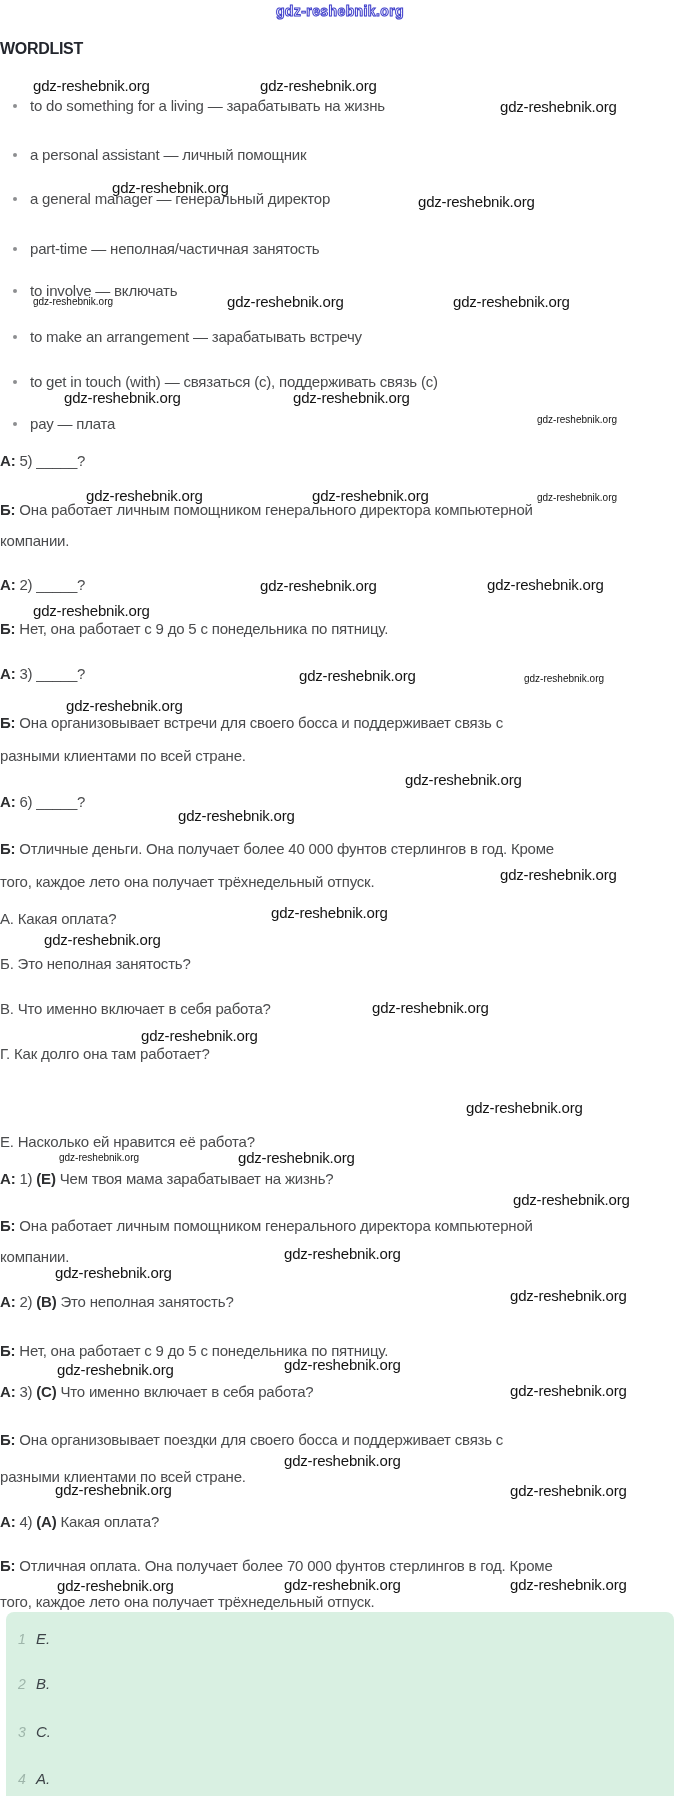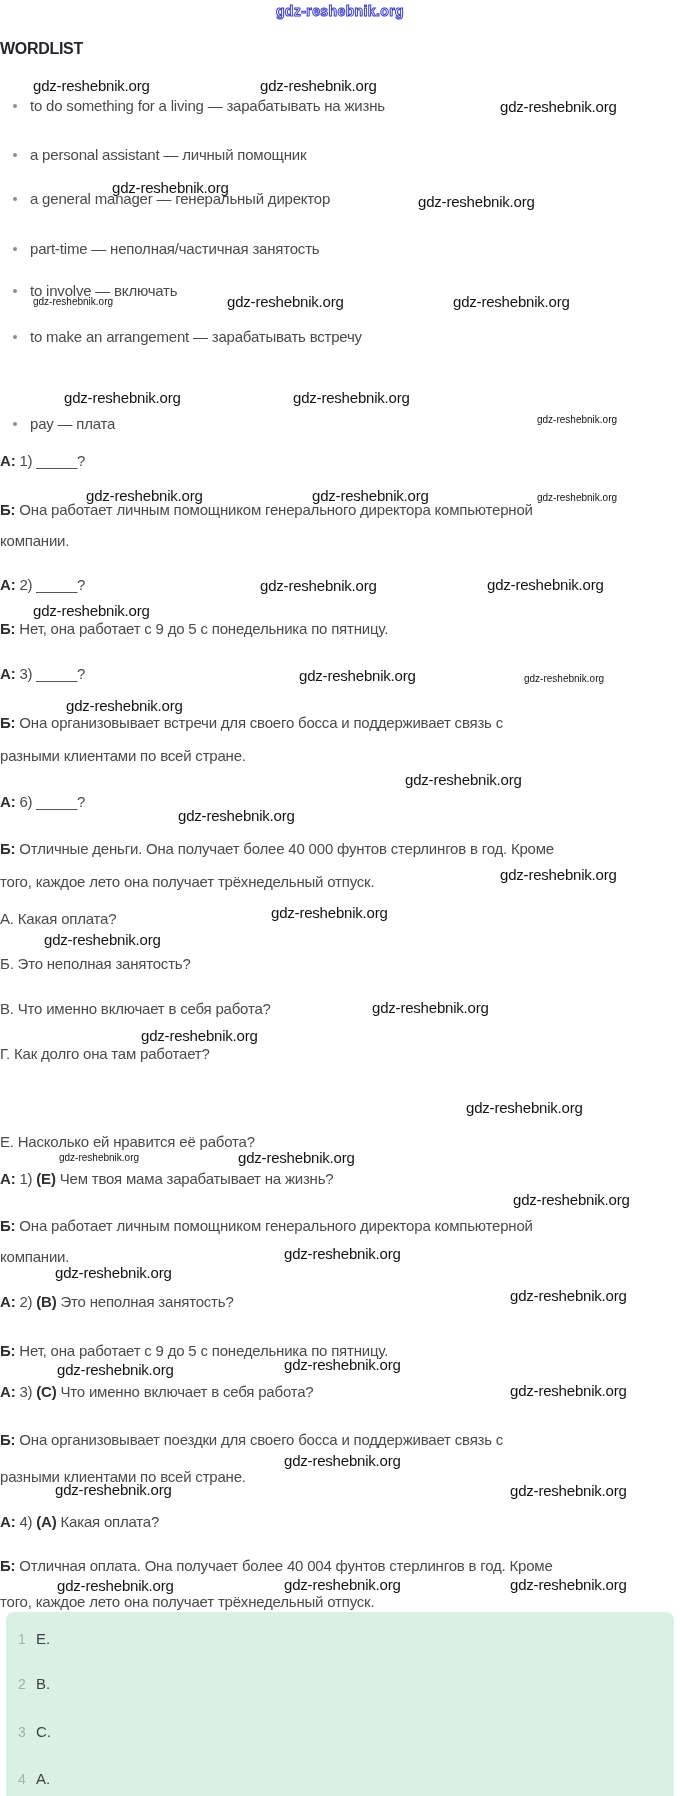--- a/index.html
+++ b/index.html
@@ -105,6 +105,7 @@
   <div class="bullet-item" style="top:240px"><span class="dot"></span><span>part-time — неполная/частичная занятость</span></div>
   <div class="bullet-item" style="top:282px"><span class="dot"></span><span>to involve — включать</span></div>
   <div class="bullet-item" style="top:328px"><span class="dot"></span><span>to make an arrangement — зарабатывать встречу</span></div>
+  <div class="bullet-item" style="top:373px"><span class="dot"></span><span>to get in touch (with) — связаться (с), поддерживать связь (с)</span></div>
   <div class="bullet-item" style="top:415px"><span class="dot"></span><span>pay — плата</span></div>
 
   <div class="line" style="top:452px"><b class="speaker">А:</b> <span>1) _____?</span></div>

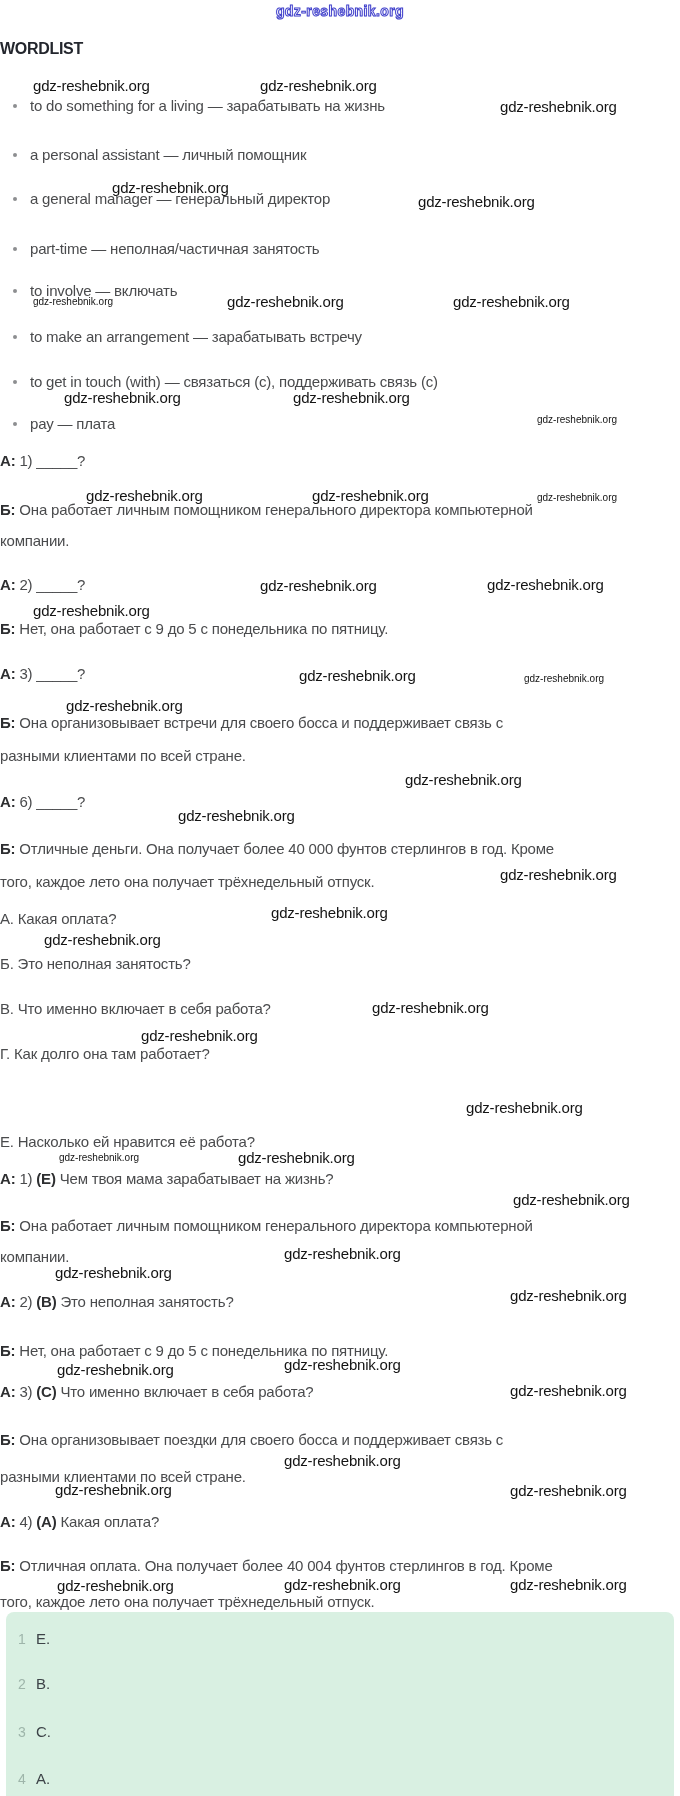--- a/index.html
+++ b/index.html
@@ -108,7 +108,7 @@
   <div class="bullet-item" style="top:373px"><span class="dot"></span><span>to get in touch (with) — связаться (с), поддерживать связь (с)</span></div>
   <div class="bullet-item" style="top:415px"><span class="dot"></span><span>pay — плата</span></div>
 
-  <div class="line" style="top:452px"><b class="speaker">А:</b> <span>1) _____?</span></div>
+  <div class="line" style="top:452px"><b class="speaker">А:</b> <span>5) _____?</span></div>
   <div class="line" style="top:501px"><b class="speaker">Б:</b> <span>Она работает личным помощником генерального директора компьютерной</span></div>
   <div class="line" style="top:532px"><span>компании.</span></div>
   <div class="line" style="top:576px"><b class="speaker">А:</b> <span>2) _____?</span></div>

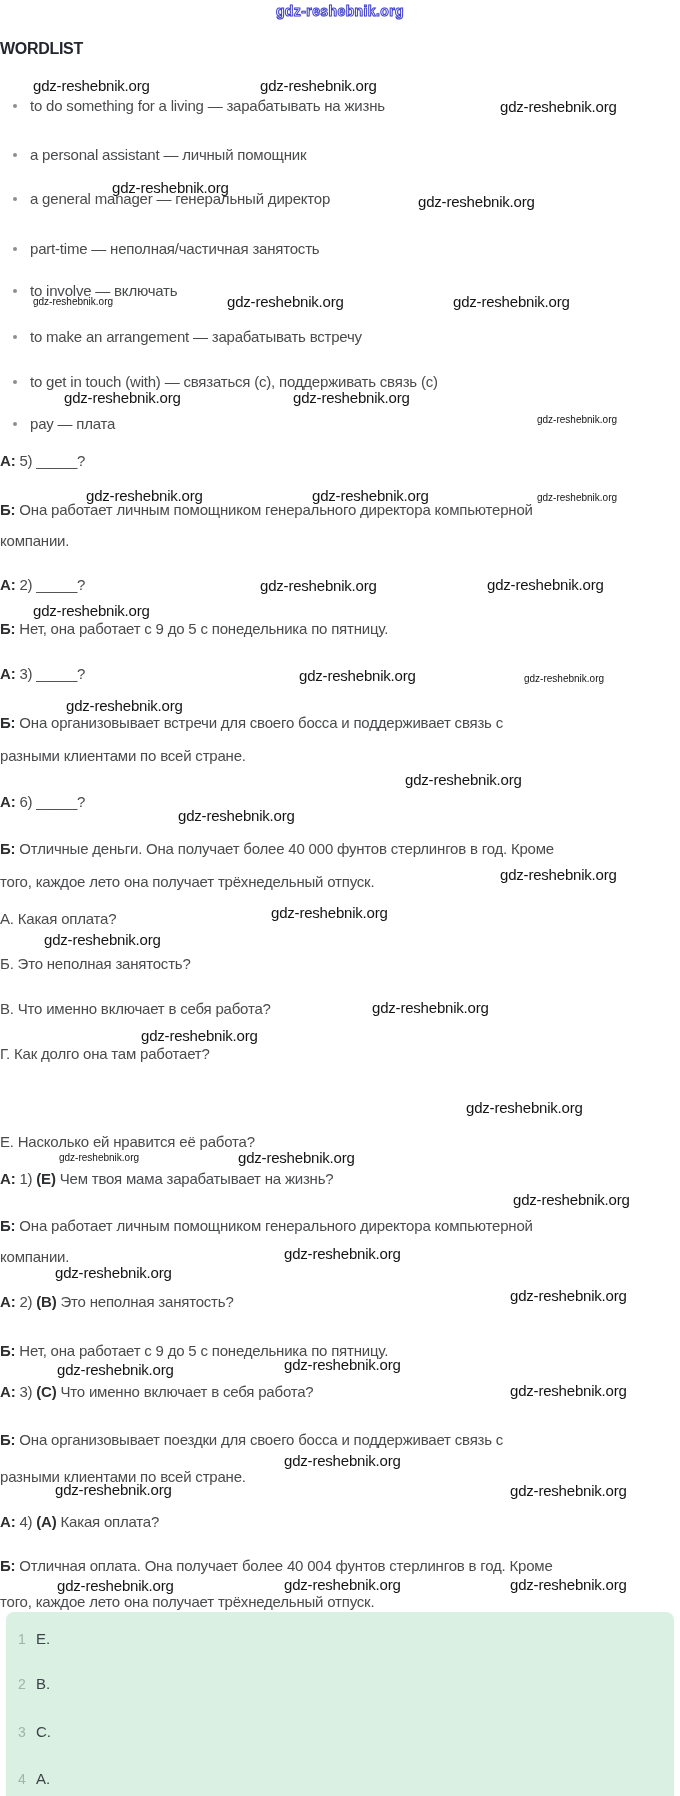--- a/index.html
+++ b/index.html
@@ -135,7 +135,7 @@
   <div class="line" style="top:1431px"><b class="speaker">Б:</b> <span>Она организовывает поездки для своего босса и поддерживает связь с</span></div>
   <div class="line" style="top:1468px"><span>разными клиентами по всей стране.</span></div>
   <div class="line" style="top:1513px"><b class="speaker">А:</b> <span>4)</span> <b class="ansletter">(A)</b> <span>Какая оплата?</span></div>
-  <div class="line" style="top:1557px"><b class="speaker">Б:</b> <span>Отличная оплата. Она получает более 40 004 фунтов стерлингов в год. Кроме</span></div>
+  <div class="line" style="top:1557px"><b class="speaker">Б:</b> <span>Отличная оплата. Она получает более 70 000 фунтов стерлингов в год. Кроме</span></div>
   <div class="line" style="top:1593px"><span>того, каждое лето она получает трёхнедельный отпуск.</span></div>
 
   <div class="answers-panel">

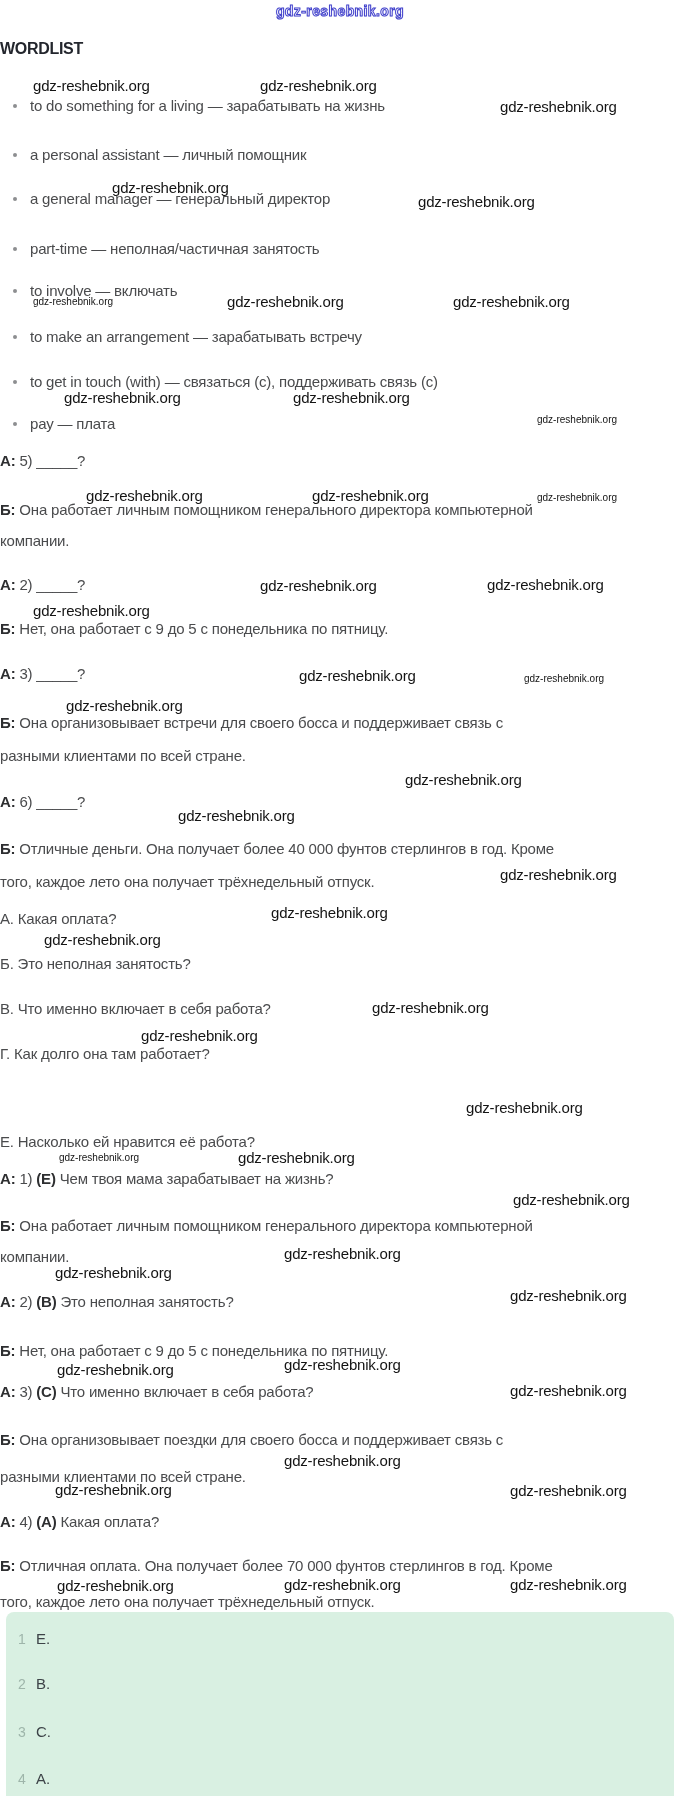--- a/index.html
+++ b/index.html
@@ -37,7 +37,7 @@
   .ansletter{font-weight:bold;color:var(--speaker);}
   .answers-panel{
     position:absolute;left:6px;top:1612px;width:668px;height:184px;
-    background:var(--answers_bg);border-radius:8px 8px 0 0;
+    background:var(--answers_bg);border-radius:8px 8px 0 0;font-style:italic;
   }
   .ans-row{position:absolute;left:12px;font-size:15px;line-height:17px;white-space:nowrap;}
   .ans-num{display:inline-block;width:14px;color:var(--answer_number);font-size:14px;}

